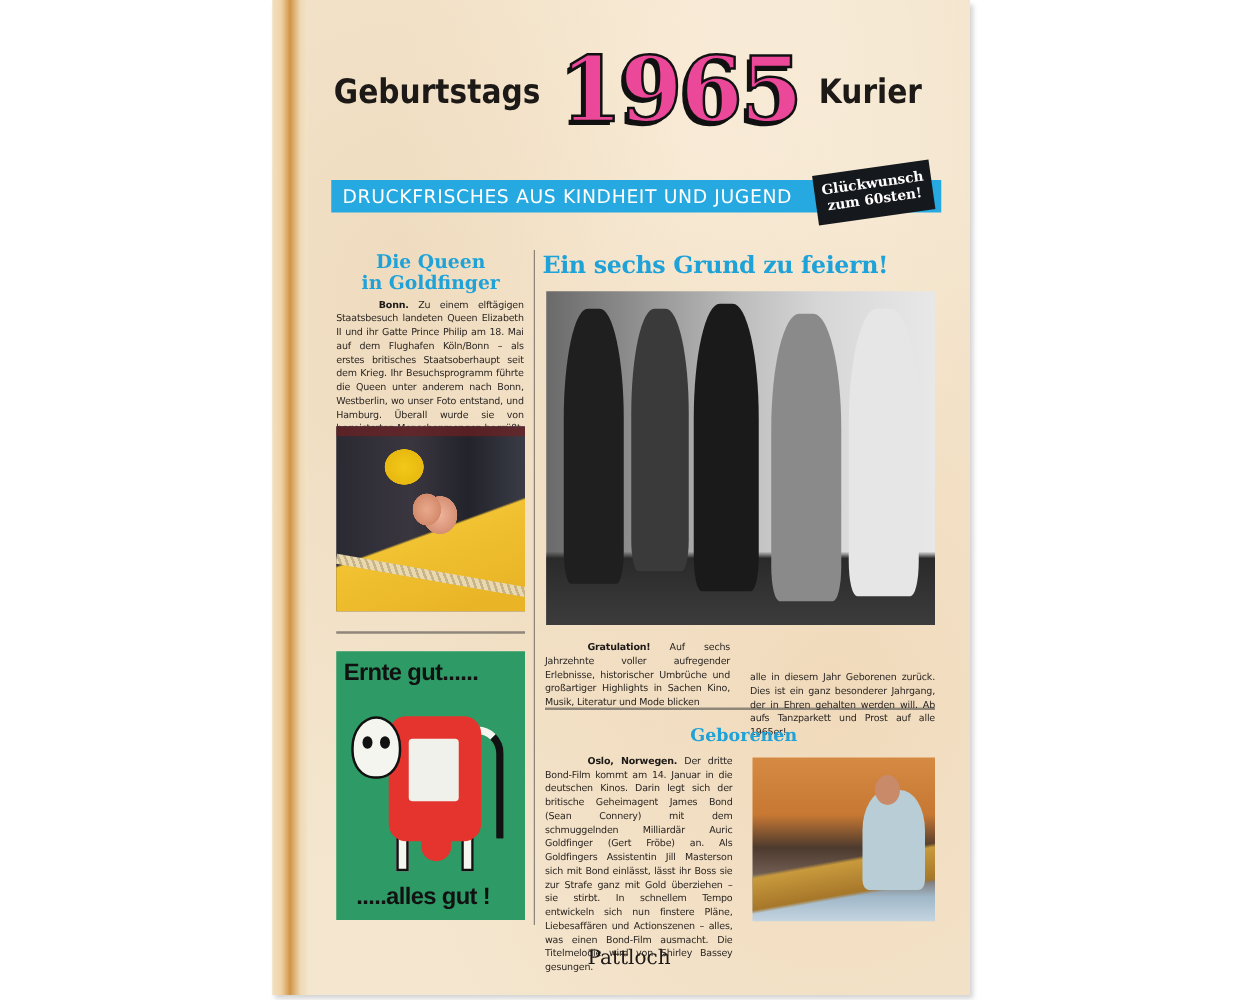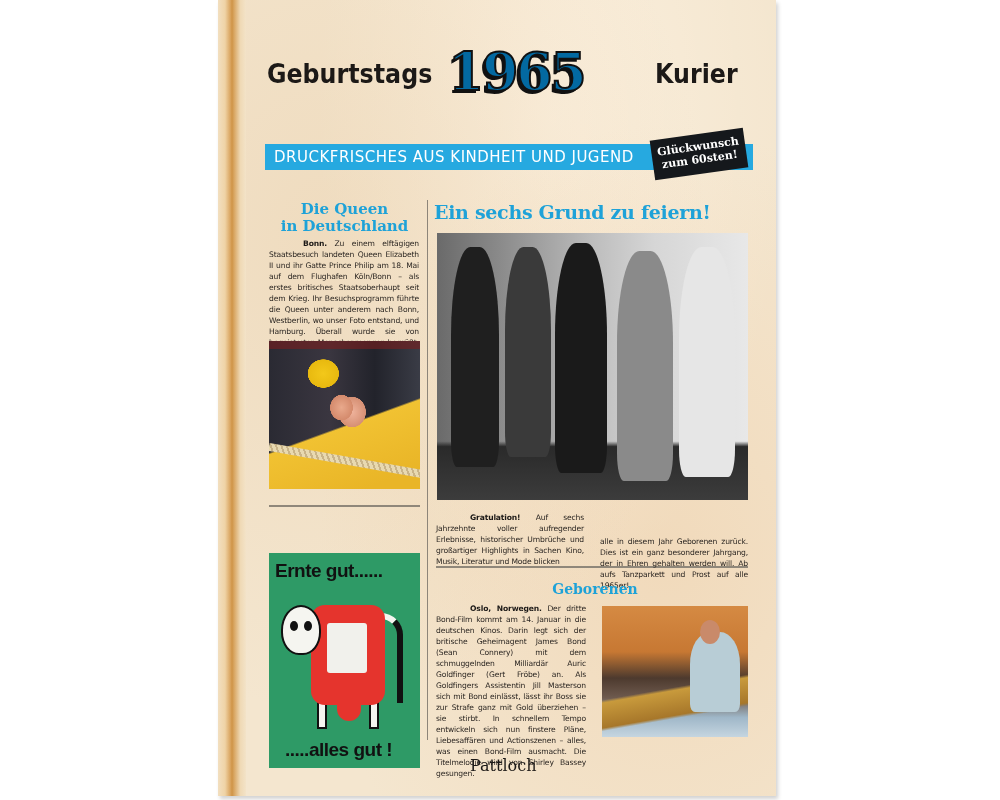--- a/index.html
+++ b/index.html
@@ -29,7 +29,7 @@
   .mast-right { left: 655px; }
   .mast-year {
     position: absolute; left: 448px; top: 28px; font-family: "DejaVu Serif", serif;
-    font-weight: bold; font-size: 52px; line-height: 88px; color: #0369a1;
+    font-weight: bold; font-size: 72px; line-height: 88px; color: #ec4899;
     -webkit-text-stroke: 2px #111; text-shadow: -3px 3px 0 #111; letter-spacing: -2px;
   }
 

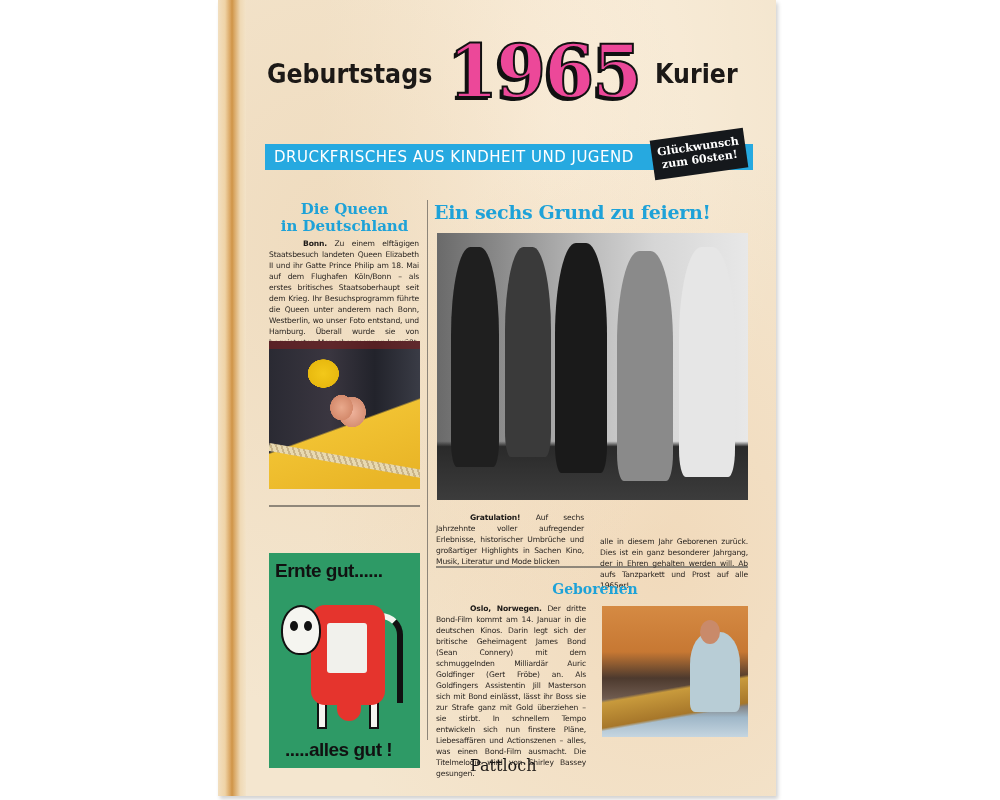--- a/index.html
+++ b/index.html
@@ -160,7 +160,7 @@
 
 <div class="head-blue h-queen">
   <div>Die Queen</div>
-  <div>in Deutschland</div>
+  <div>in Goldfinger</div>
 </div>
 <div class="body-text t-queen"><b>Bonn.</b> <span>Zu einem elftägigen Staatsbesuch landeten Queen Elizabeth II und ihr Gatte Prince Philip am 18. Mai auf dem Flughafen Köln/Bonn – als erstes britisches Staatsoberhaupt seit dem Krieg. Ihr Besuchsprogramm führte die Queen unter anderem nach Bonn, Westberlin, wo unser Foto entstand, und Hamburg. Überall wurde sie von begeisterten Menschenmengen begrüßt.</span></div>
 

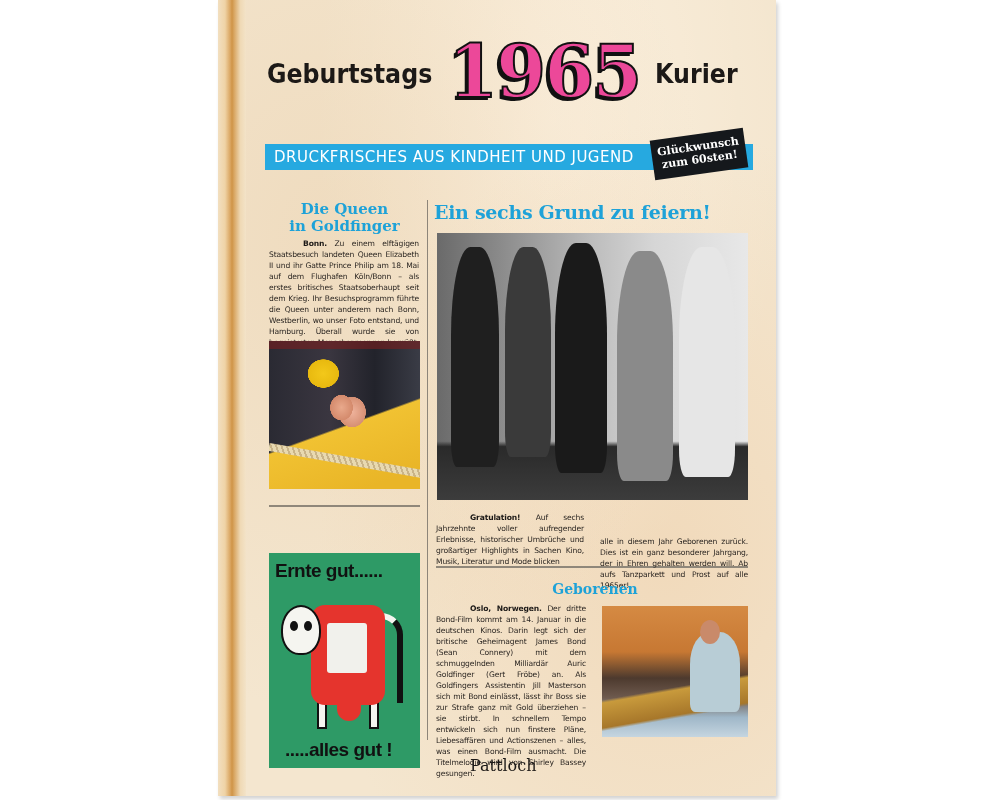--- a/index.html
+++ b/index.html
@@ -95,7 +95,7 @@
   .figure { position: absolute; border-radius: 40% 40% 12% 12%; }
 
   .p-poster {
-    left: 269px; top: 521px; width: 151px; height: 215px; background: #2e9a66; margin-top: 32px;
+    left: 269px; top: 521px; width: 151px; height: 215px; background: #2e9a66;
   }
   .poster-top, .poster-bot {
     position: absolute; left: 6px; width: 140px; font-family: "Liberation Sans", sans-serif;

